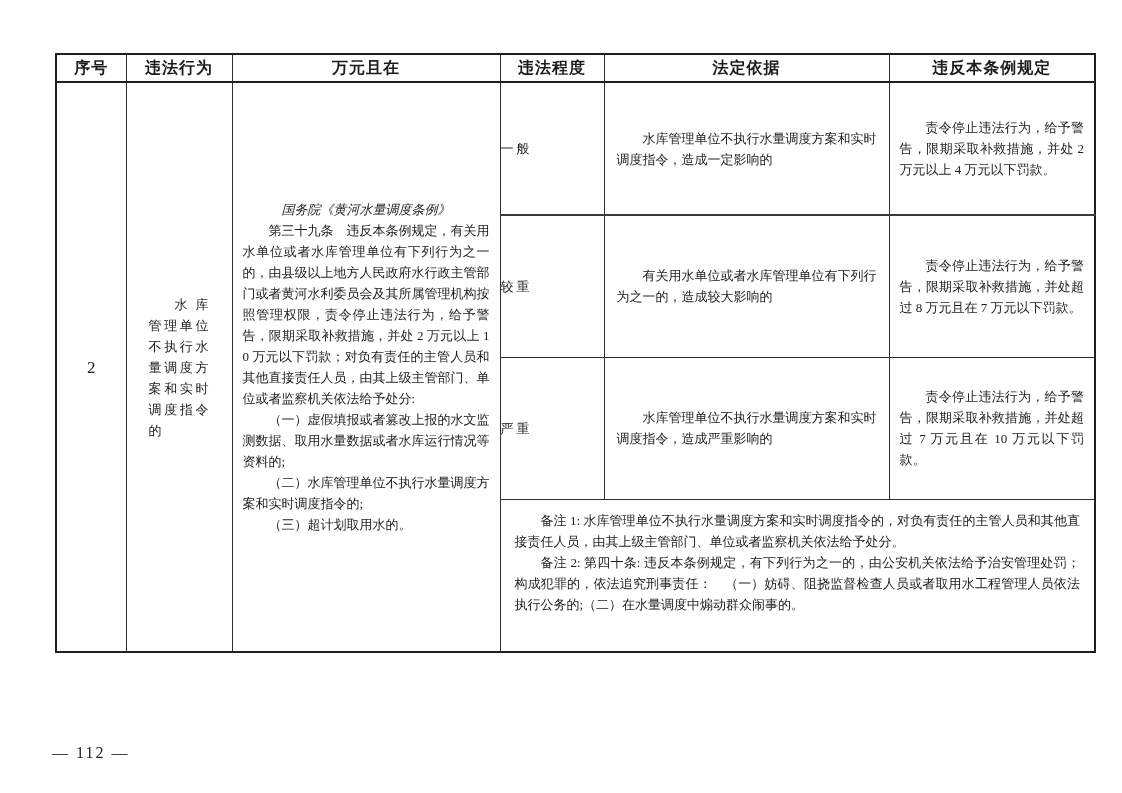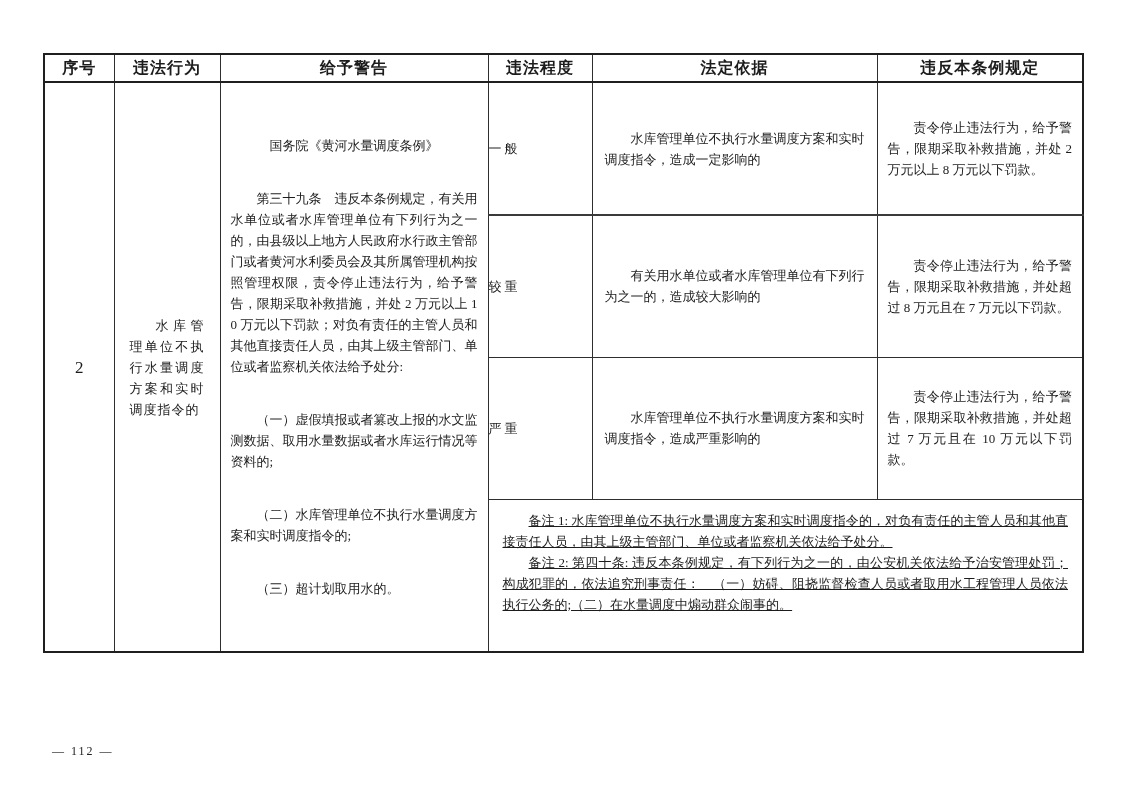--- a/index.html
+++ b/index.html
@@ -17,7 +17,7 @@
   }
   table.law-table {
     position: absolute;
-    left: 43px; top: 53px;
+    left: 55px; top: 53px;
     width: 1039px;
     border-collapse: collapse;
     table-layout: fixed;

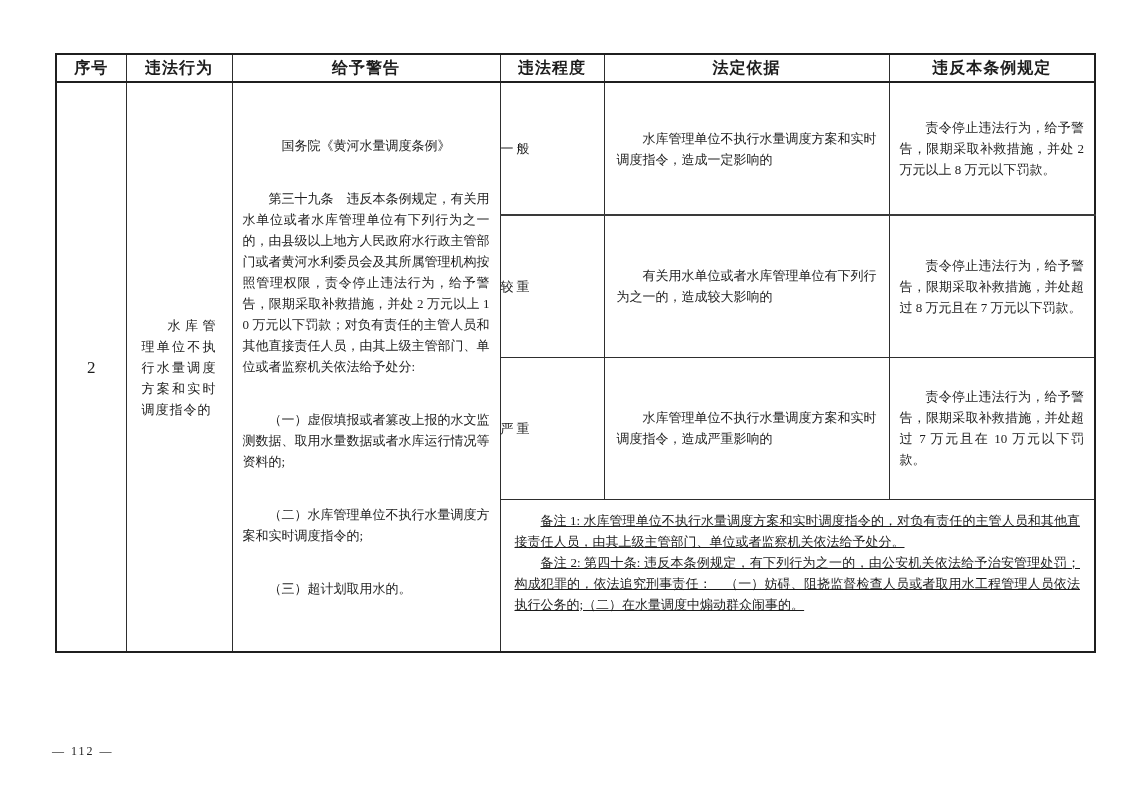--- a/index.html
+++ b/index.html
@@ -79,7 +79,7 @@
         <tr style="height:28px">
       <th class="hdr">序号</th>
       <th class="hdr">违法行为</th>
-      <th class="hdr">给予警告</th>
+      <th class="hdr">万元且在</th>
       <th class="hdr">违法程度</th>
       <th class="hdr">法定依据</th>
       <th class="hdr">违反本条例规定</th>

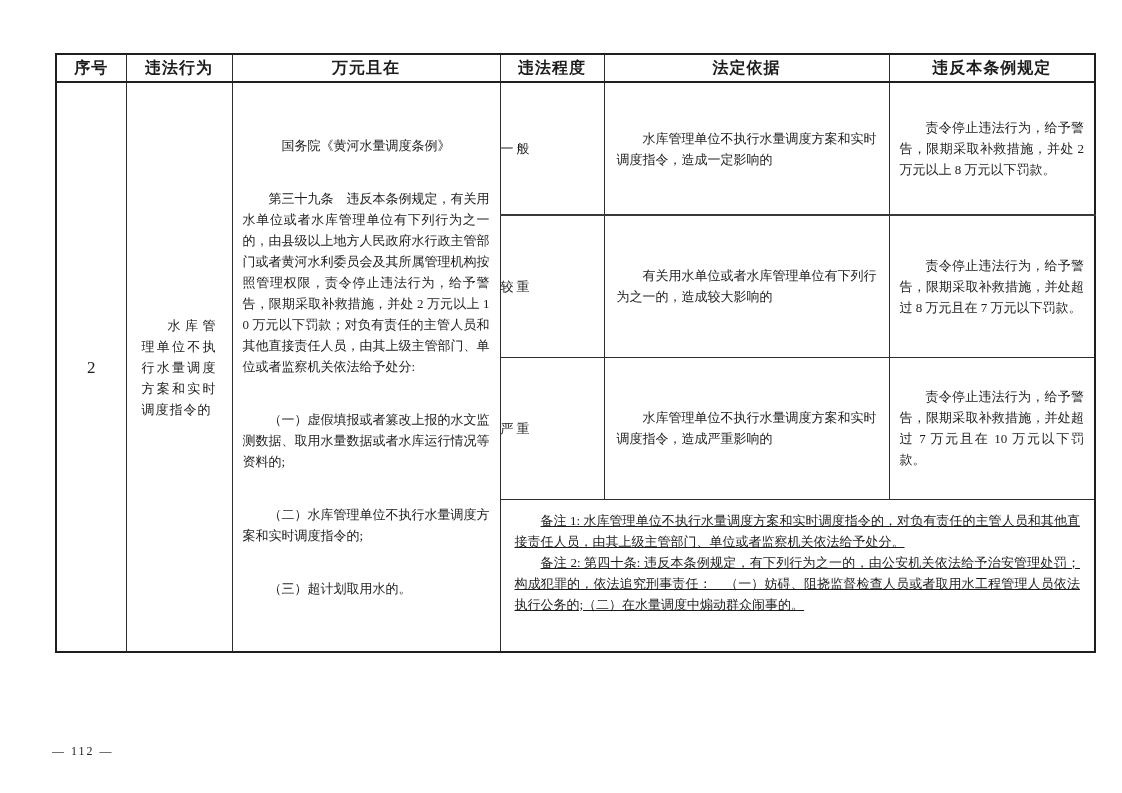--- a/index.html
+++ b/index.html
@@ -102,7 +102,7 @@
         <div class="para">水库管理单位不执行水量调度方案和实时调度指令，造成一定影响的</div>
       </td>
       <td class="penalty-cell">
-        <div class="para">责令停止违法行为，给予警告，限期采取补救措施，并处 2 万元以上 8 万元以下罚款。</div>
+        <div class="para">责令停止违法行为，给予警告，限期采取补救措施，并处 2 万元以上 4 万元以下罚款。</div>
       </td>
     </tr>
 

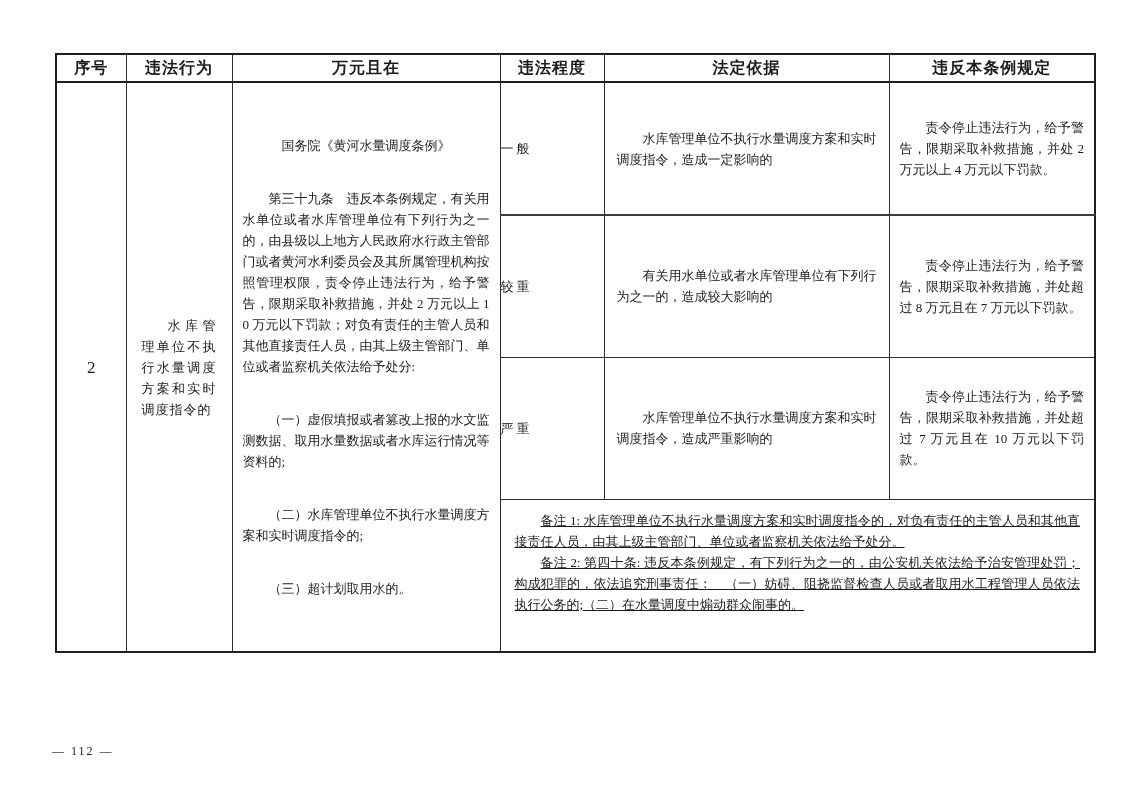--- a/index.html
+++ b/index.html
@@ -41,7 +41,7 @@
   td.behavior-cell { padding: 6px 15px; }
   td.behavior-cell .jpara { text-align: justify; text-indent: 2em; letter-spacing: 1px; word-break: break-all; }
   td.legal-cell { padding: 8px 10px; }
-  td.legal-cell .title { text-align: center; margin-bottom: 0; }
+  td.legal-cell .title { text-align: center; margin-bottom: 0; font-style: italic; }
   td.legal-cell .para { text-align: justify; text-indent: 2em; word-break: break-all; margin-top: 32px; }
   td.degree-cell { text-align: left; letter-spacing: 3px; }
   td.cond-cell, td.penalty-cell { padding: 12px 12px; }

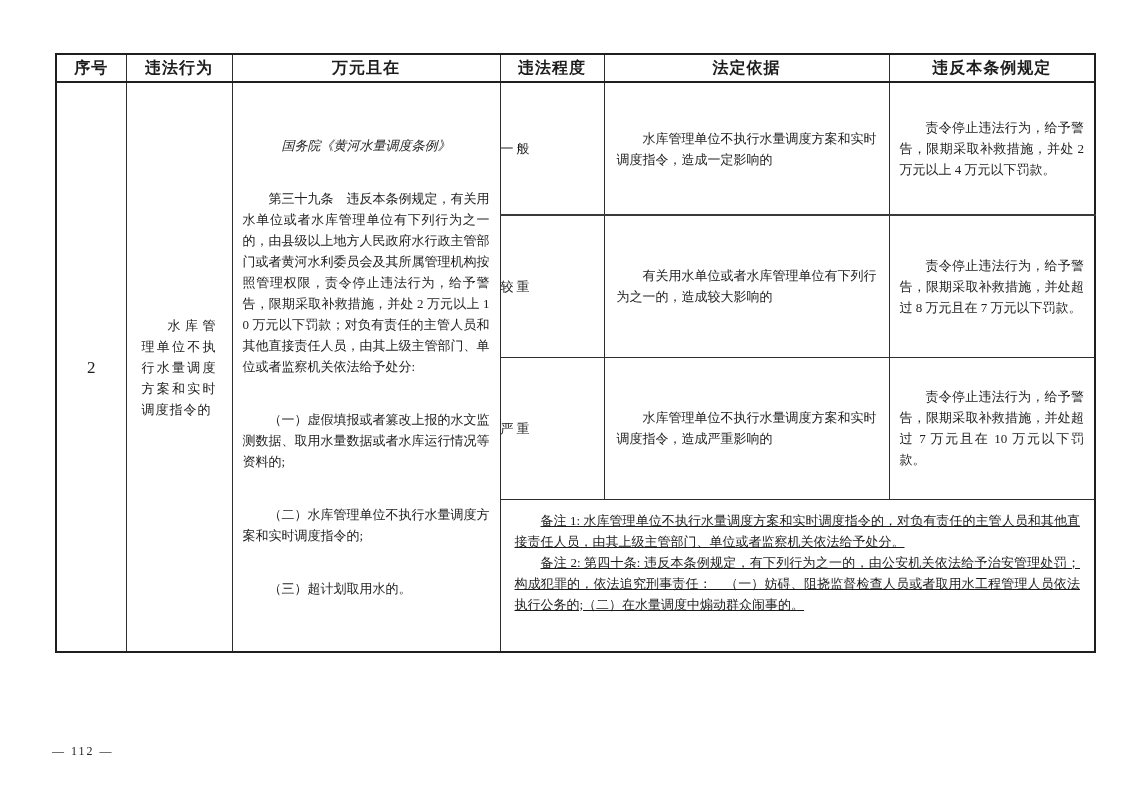--- a/index.html
+++ b/index.html
@@ -42,7 +42,7 @@
   td.behavior-cell .jpara { text-align: justify; text-indent: 2em; letter-spacing: 1px; word-break: break-all; }
   td.legal-cell { padding: 8px 10px; }
   td.legal-cell .title { text-align: center; margin-bottom: 0; font-style: italic; }
-  td.legal-cell .para { text-align: justify; text-indent: 2em; word-break: break-all; margin-top: 32px; }
+  td.legal-cell .para { text-align: justify; text-indent: 2em; word-break: break-all; }
   td.degree-cell { text-align: left; letter-spacing: 3px; }
   td.cond-cell, td.penalty-cell { padding: 12px 12px; }
   td.cond-cell .para, td.penalty-cell .para {

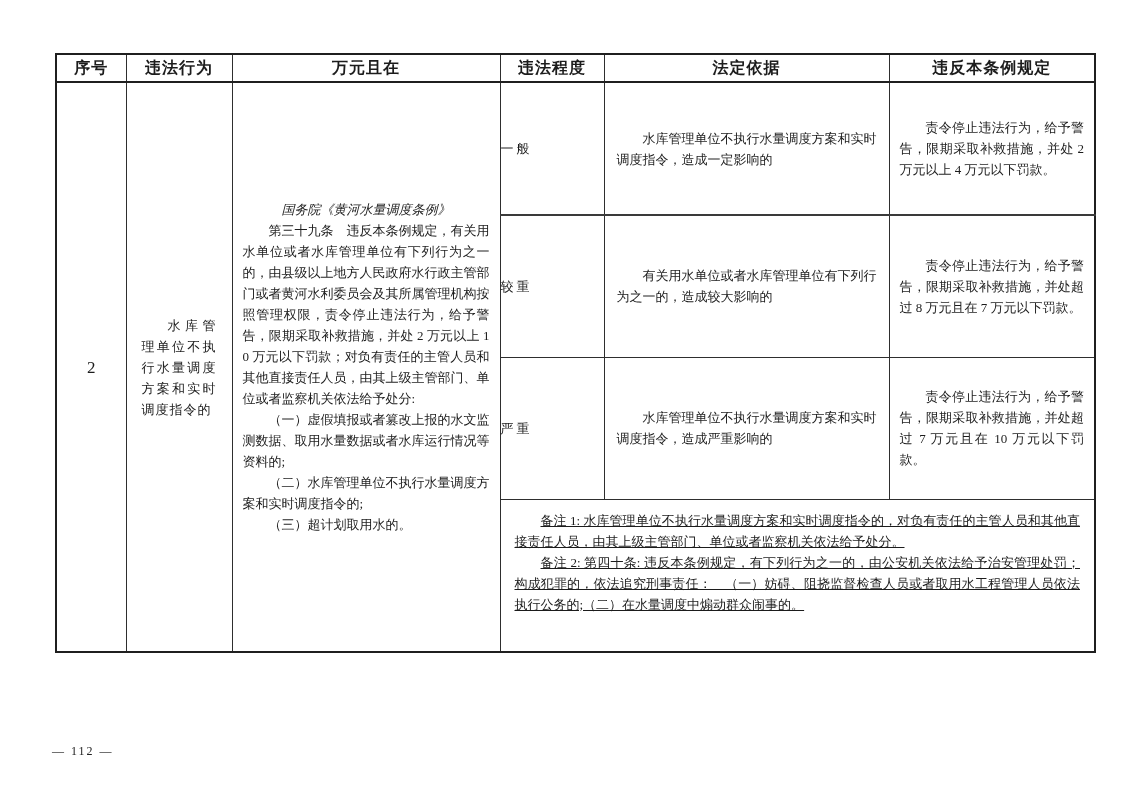--- a/index.html
+++ b/index.html
@@ -38,7 +38,7 @@
   }
   td { vertical-align: middle; font-size: 13px; line-height: 21px; }
   td.serial-cell { text-align: center; font-size: 17px; font-family: "Liberation Serif", serif; }
-  td.behavior-cell { padding: 6px 15px; }
+  td.behavior-cell { padding: 6px 22px; }
   td.behavior-cell .jpara { text-align: justify; text-indent: 2em; letter-spacing: 1px; word-break: break-all; }
   td.legal-cell { padding: 8px 10px; }
   td.legal-cell .title { text-align: center; margin-bottom: 0; font-style: italic; }

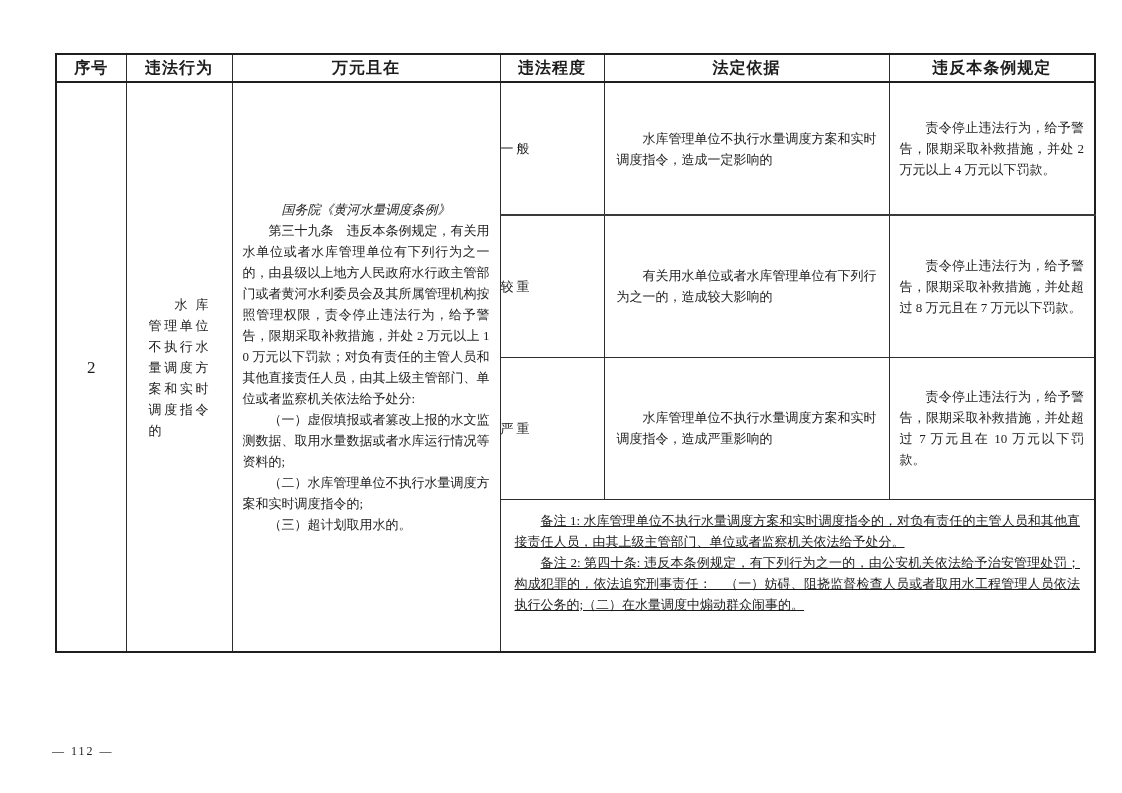--- a/index.html
+++ b/index.html
@@ -51,7 +51,7 @@
   td.penalty-cell { padding: 6px 10px; }
   tr.subrow-2 td { border-top: 2px solid #3a3a3a; }
   td.notes-cell { padding: 10px 14px; vertical-align: top; }
-  td.notes-cell .para { text-align: justify; text-indent: 2em; word-break: break-all; text-decoration: underline; }
+  td.notes-cell .para { text-align: justify; text-indent: 2em; word-break: break-all; }
   .page-number {
     position: absolute;
     left: 52px; top: 744px;

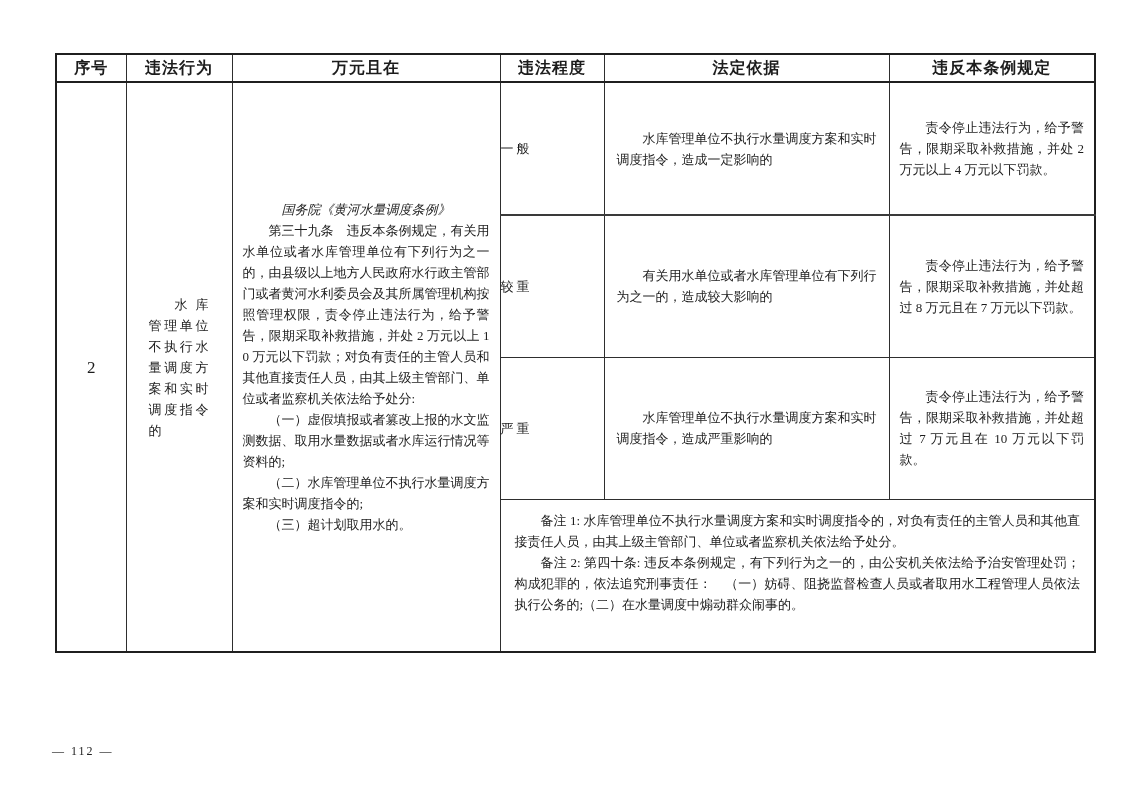--- a/index.html
+++ b/index.html
@@ -55,7 +55,7 @@
   .page-number {
     position: absolute;
     left: 52px; top: 744px;
-    font-size: 12px;
+    font-size: 16px;
     letter-spacing: 2px;
     color: #222;
     font-family: "Liberation Serif", "DejaVu Serif", serif;

